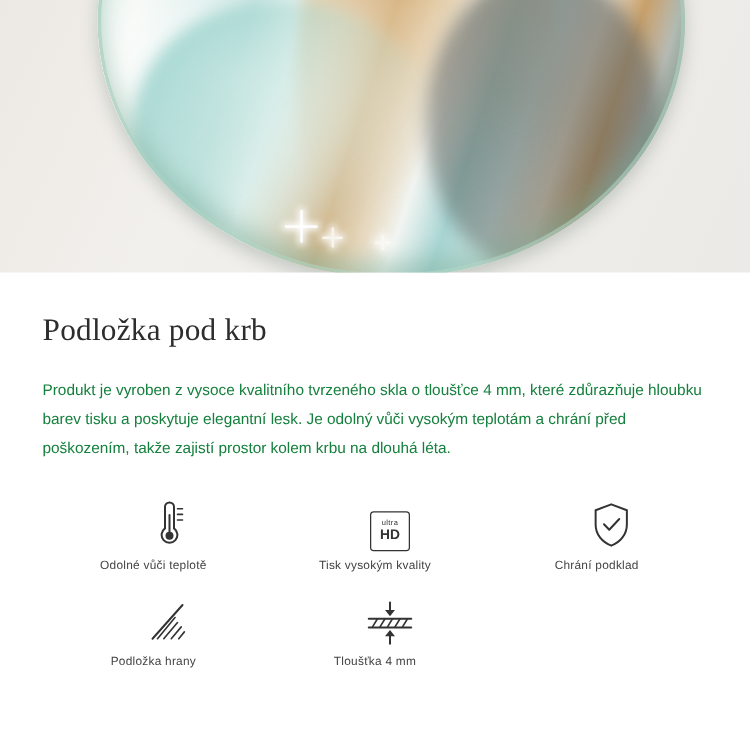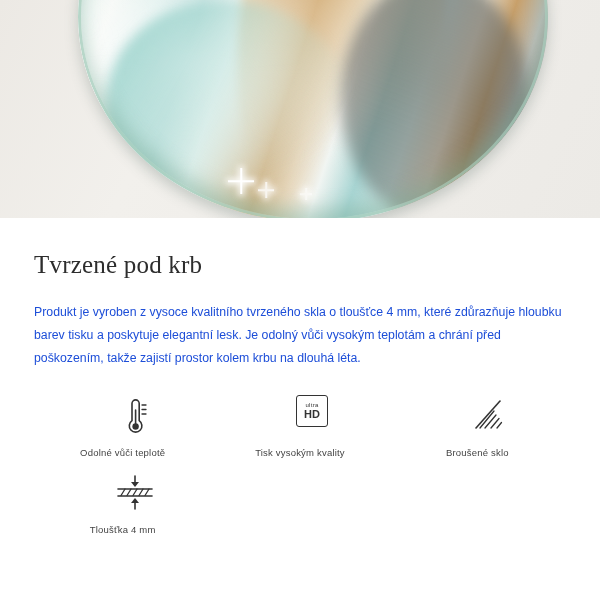--- a/index.html
+++ b/index.html
@@ -251,7 +251,7 @@
   <div class="content">
 
     <h1 class="headline">
-      <span>Tvrzené pod krb</span>
+      <span>Podložka pod krb</span>
     </h1>
 
     <p class="paragraph">Produkt je vyroben z vysoce kvalitního tvrzeného skla o tloušťce 4 mm, které zdůrazňuje hloubku barev tisku a poskytuje elegantní lesk. Je odolný vůči vysokým teplotám a chrání před poškozením, takže zajistí prostor kolem krbu na dlouhá léta.</p>

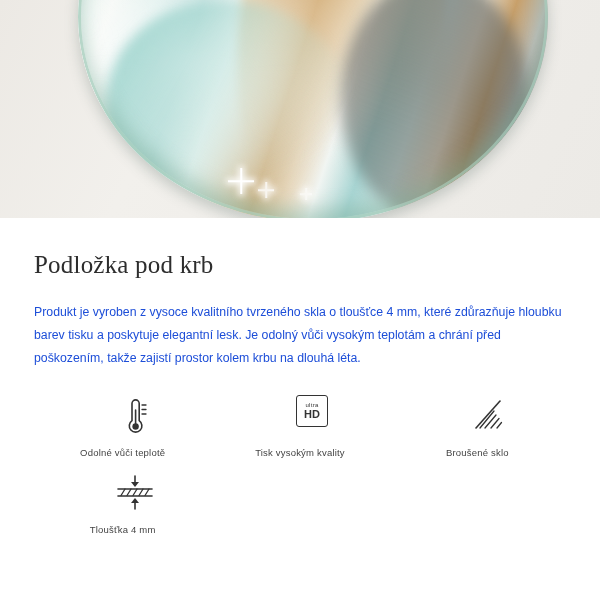--- a/index.html
+++ b/index.html
@@ -159,7 +159,7 @@
     margin: 20px 0 0 0;
     font-size: 12.3px;
     line-height: 1.85;
-    color: #1d4ed8;
+    color: #15803d;
     max-width: 535px;
   }
 

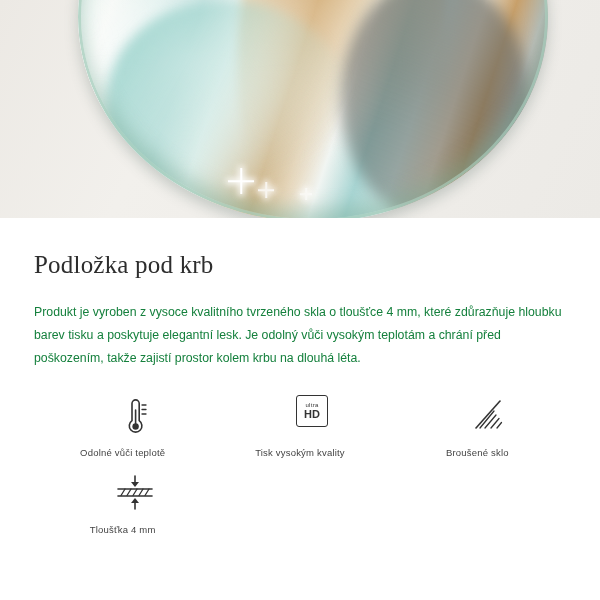--- a/index.html
+++ b/index.html
@@ -179,7 +179,7 @@
   .feature-icon {
     height: 46px;
     display: flex;
-    align-items: flex-start;
+    align-items: flex-end;
     justify-content: center;
     padding-left: 24px;
   }

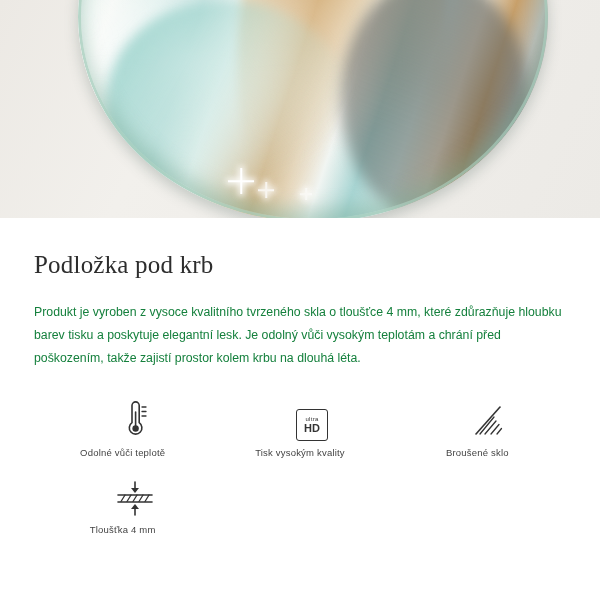--- a/index.html
+++ b/index.html
@@ -280,6 +280,15 @@
         <div class="feature-label">Tisk vysokým kvality</div>
       </div>
 
+      <div class="feature">
+        <div class="feature-icon">
+          <svg width="36" height="42" viewBox="0 0 36 42" aria-hidden="true">
+            <path class="stroke" d="M18 4.5 5.5 9.2v11.4C5.5 28.8 11 35 18 37.5c7-2.5 12.5-8.7 12.5-16.9V9.2z"></path>
+            <path class="stroke" d="m12.2 20.4 4.2 4.4 8-8.6"></path>
+          </svg>
+        </div>
+        <div class="feature-label">Chrání podklad</div>
+      </div>
 
 
       <div class="feature">

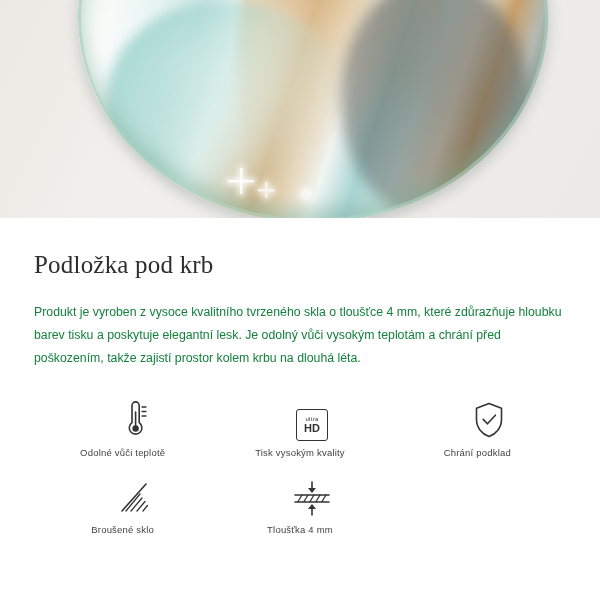--- a/index.html
+++ b/index.html
@@ -298,7 +298,7 @@
             <path class="stroke-thin" d="M13 33 27 16M18 33l11-13M24 33l8-9.5M30 33l4.5-5.5"></path>
           </svg>
         </div>
-        <div class="feature-label">Broušené sklo</div>
+        <div class="feature-label">Podložka hrany</div>
       </div>
 
       <div class="feature">

